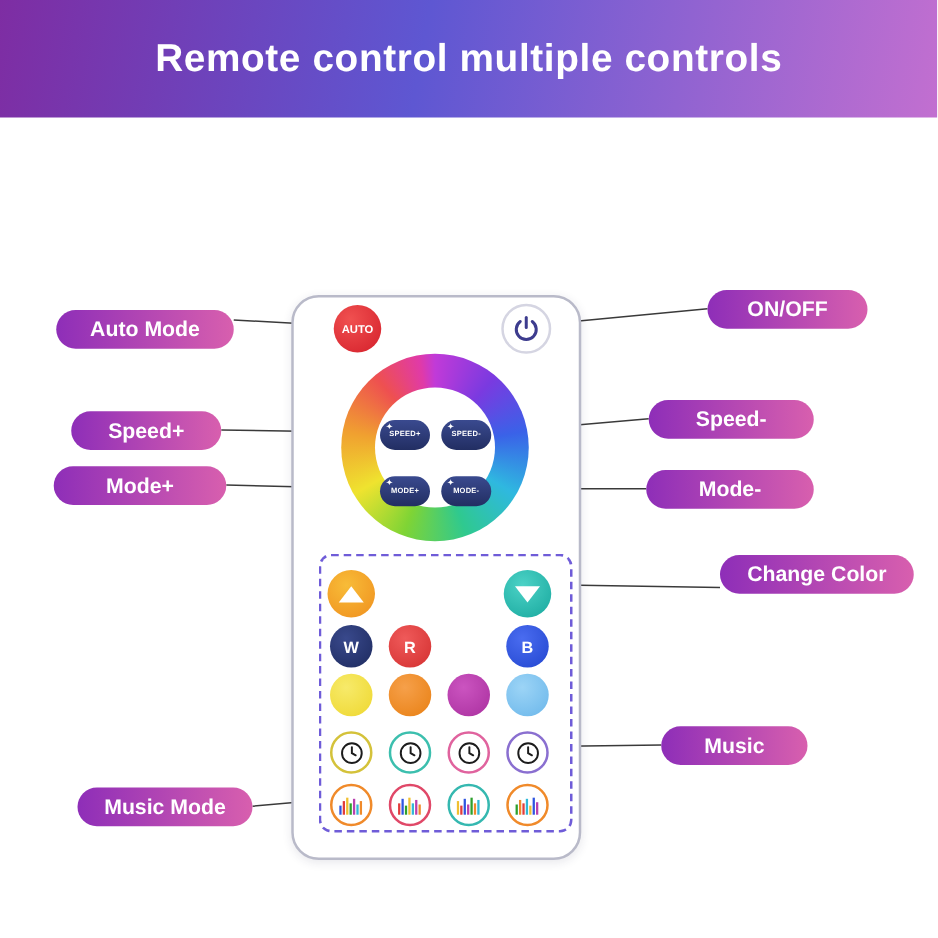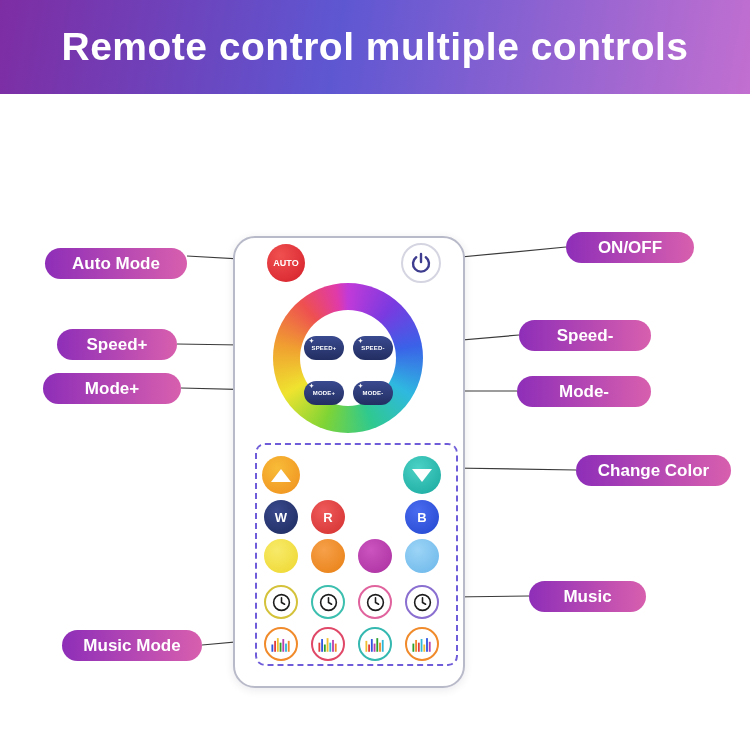--- a/index.html
+++ b/index.html
@@ -10,7 +10,7 @@
   .banner{position:absolute;left:0;top:0;width:750px;height:94px;
           background:linear-gradient(100deg,#7e2da3 0%,#5e57d2 45%,#c26fd0 100%);
           display:flex;align-items:center;justify-content:center;}
-  .banner h1{margin:16px;color:#fff;font-size:39px;font-weight:bold;letter-spacing:.5px;}
+  .banner h1{margin:16px;color:#fff;font-size:31px;font-weight:bold;letter-spacing:.5px;}
 
   
   .lines{position:absolute;left:0;top:0;z-index:1;pointer-events:none;}

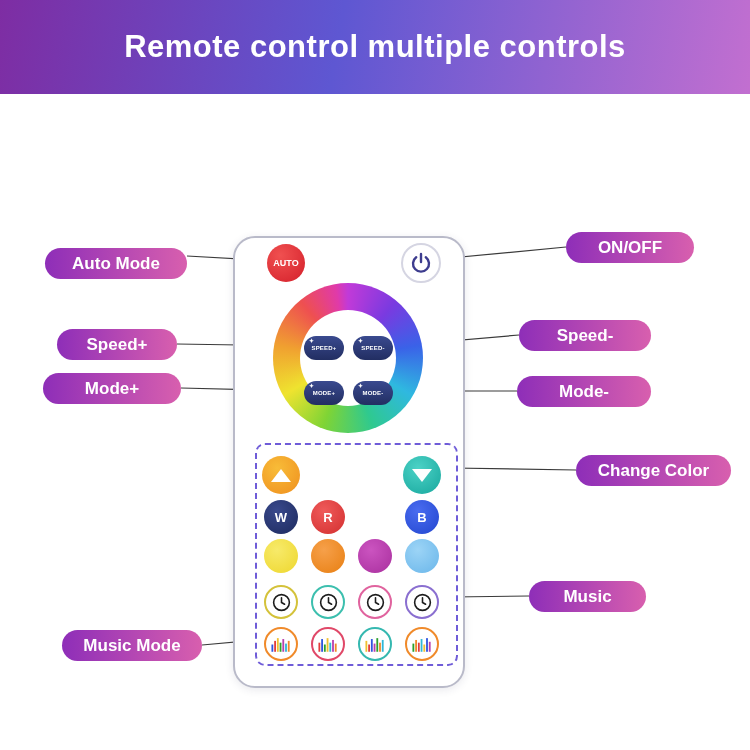--- a/index.html
+++ b/index.html
@@ -27,7 +27,7 @@
   #pill-on-off{left:566px;top:232px;width:128px;}
   #pill-speed-minus{left:519px;top:320px;width:132px;}
   #pill-mode-minus{left:517px;top:376px;width:134px;}
-  #pill-change-color{left:576px;top:455px;width:155px;text-align:center;}
+  #pill-change-color{left:576px;top:444px;width:155px;text-align:center;}
   #pill-timing{left:529px;top:581px;width:117px;}
 
   

